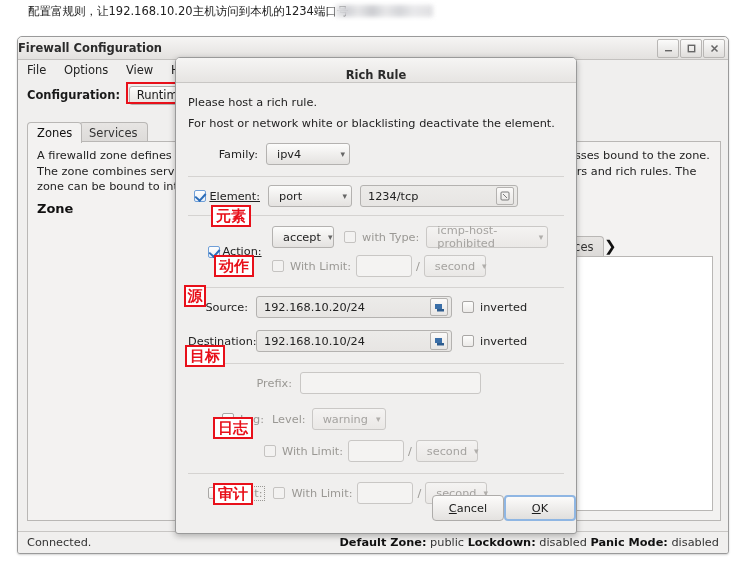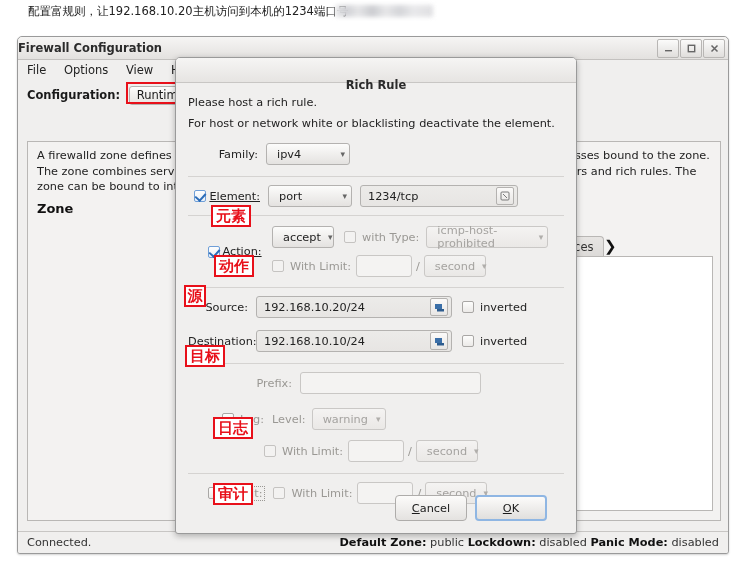--- a/index.html
+++ b/index.html
@@ -201,7 +201,7 @@
     border-radius: 4px 4px 0 0;
     text-align: center;
     font-size: 11.5px; font-weight: bold; color: #2b2b2b;
-    padding-top: 20px;
+    padding-top: 10px;
   }
   .dlg-body { position: relative; padding: 0 12px; }
   .dlg-line1 { margin-top: 13px; font-size: 11.3px; color: #222; }

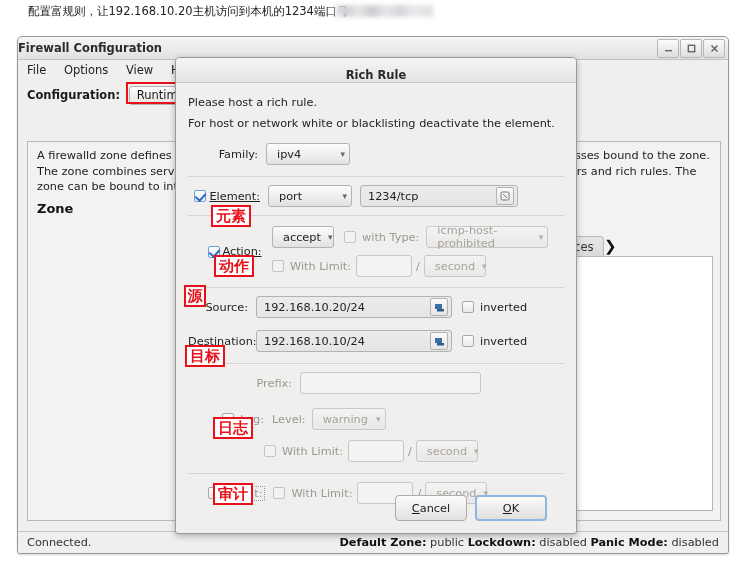--- a/index.html
+++ b/index.html
@@ -325,6 +325,10 @@
       <div class="redbox-runtime"></div>
     </div>
 
+    <div class="tabstrip">
+      <div class="tab tab-zones active">Zones</div>
+      <div class="tab tab-services">Services</div>
+    </div>
 
     <div class="panel">
       <div class="desc">A firewalld zone defines the level of trust for network connections, interfaces and source addresses bound to the zone. The zone combines services, ports, protocols, masquerading, port/packet forwarding, icmp filters and rich rules. The zone can be bound to interfaces and source addresses.</div>

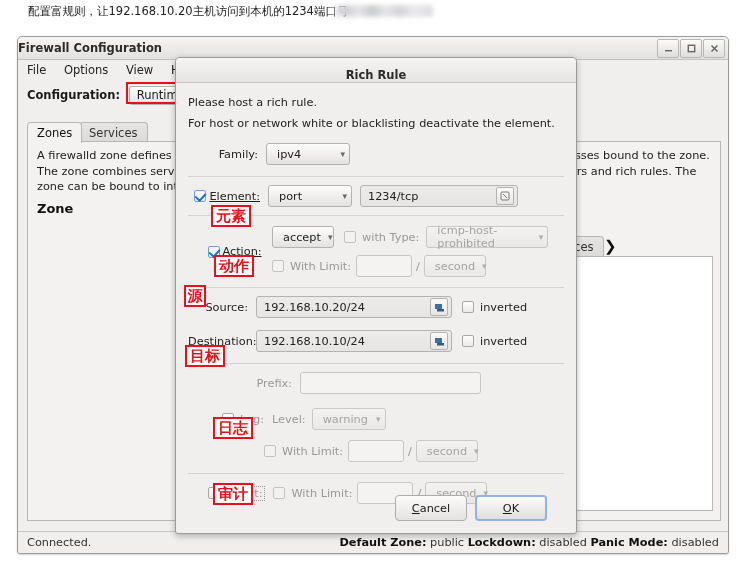--- a/index.html
+++ b/index.html
@@ -255,7 +255,7 @@
     flex: none;
   }
 
-  .dlg-btns { position: absolute; right: 29px; bottom: 12px; display: flex; gap: 8px; }
+  .dlg-btns { position: absolute; right: 0; bottom: 12px; display: flex; }
   .btn {
     min-width: 72px; height: 26px;
     background: linear-gradient(180deg,#fcfbfa 0%,#e4e2e0 100%);

